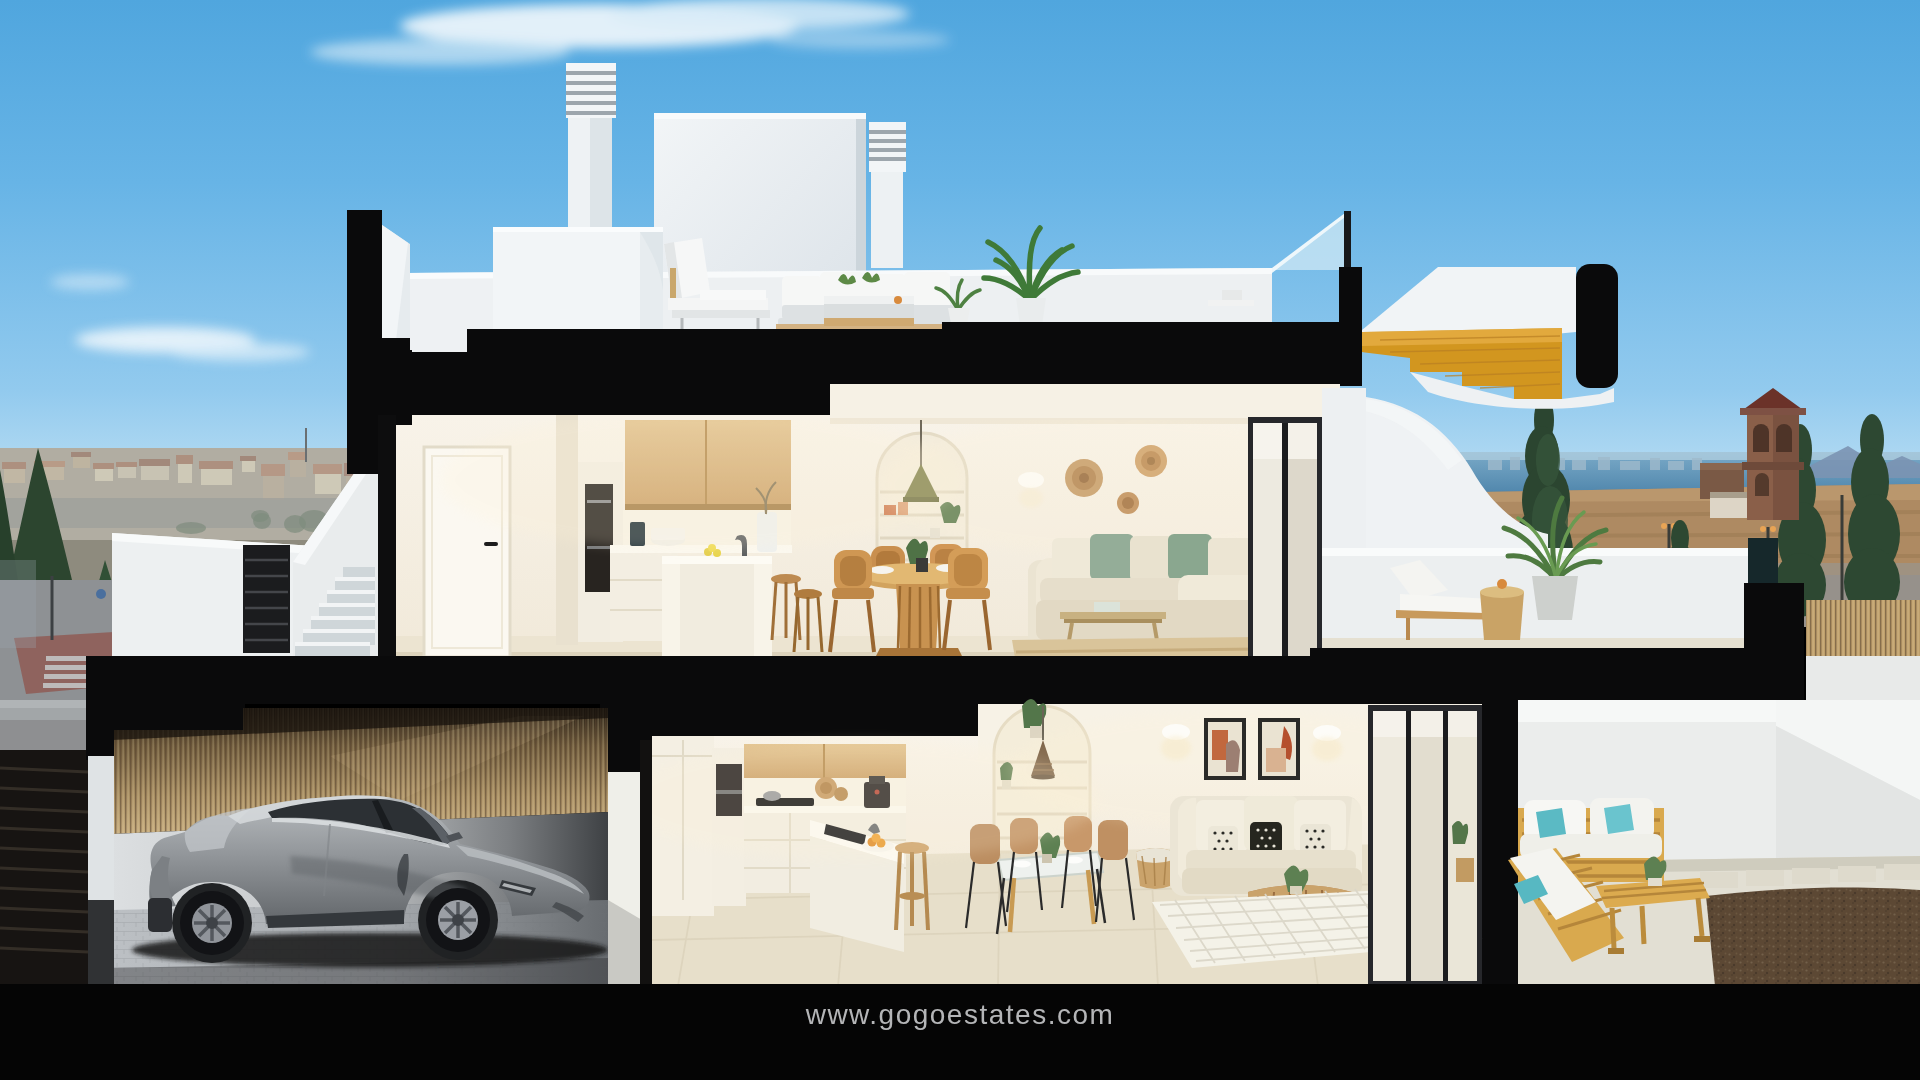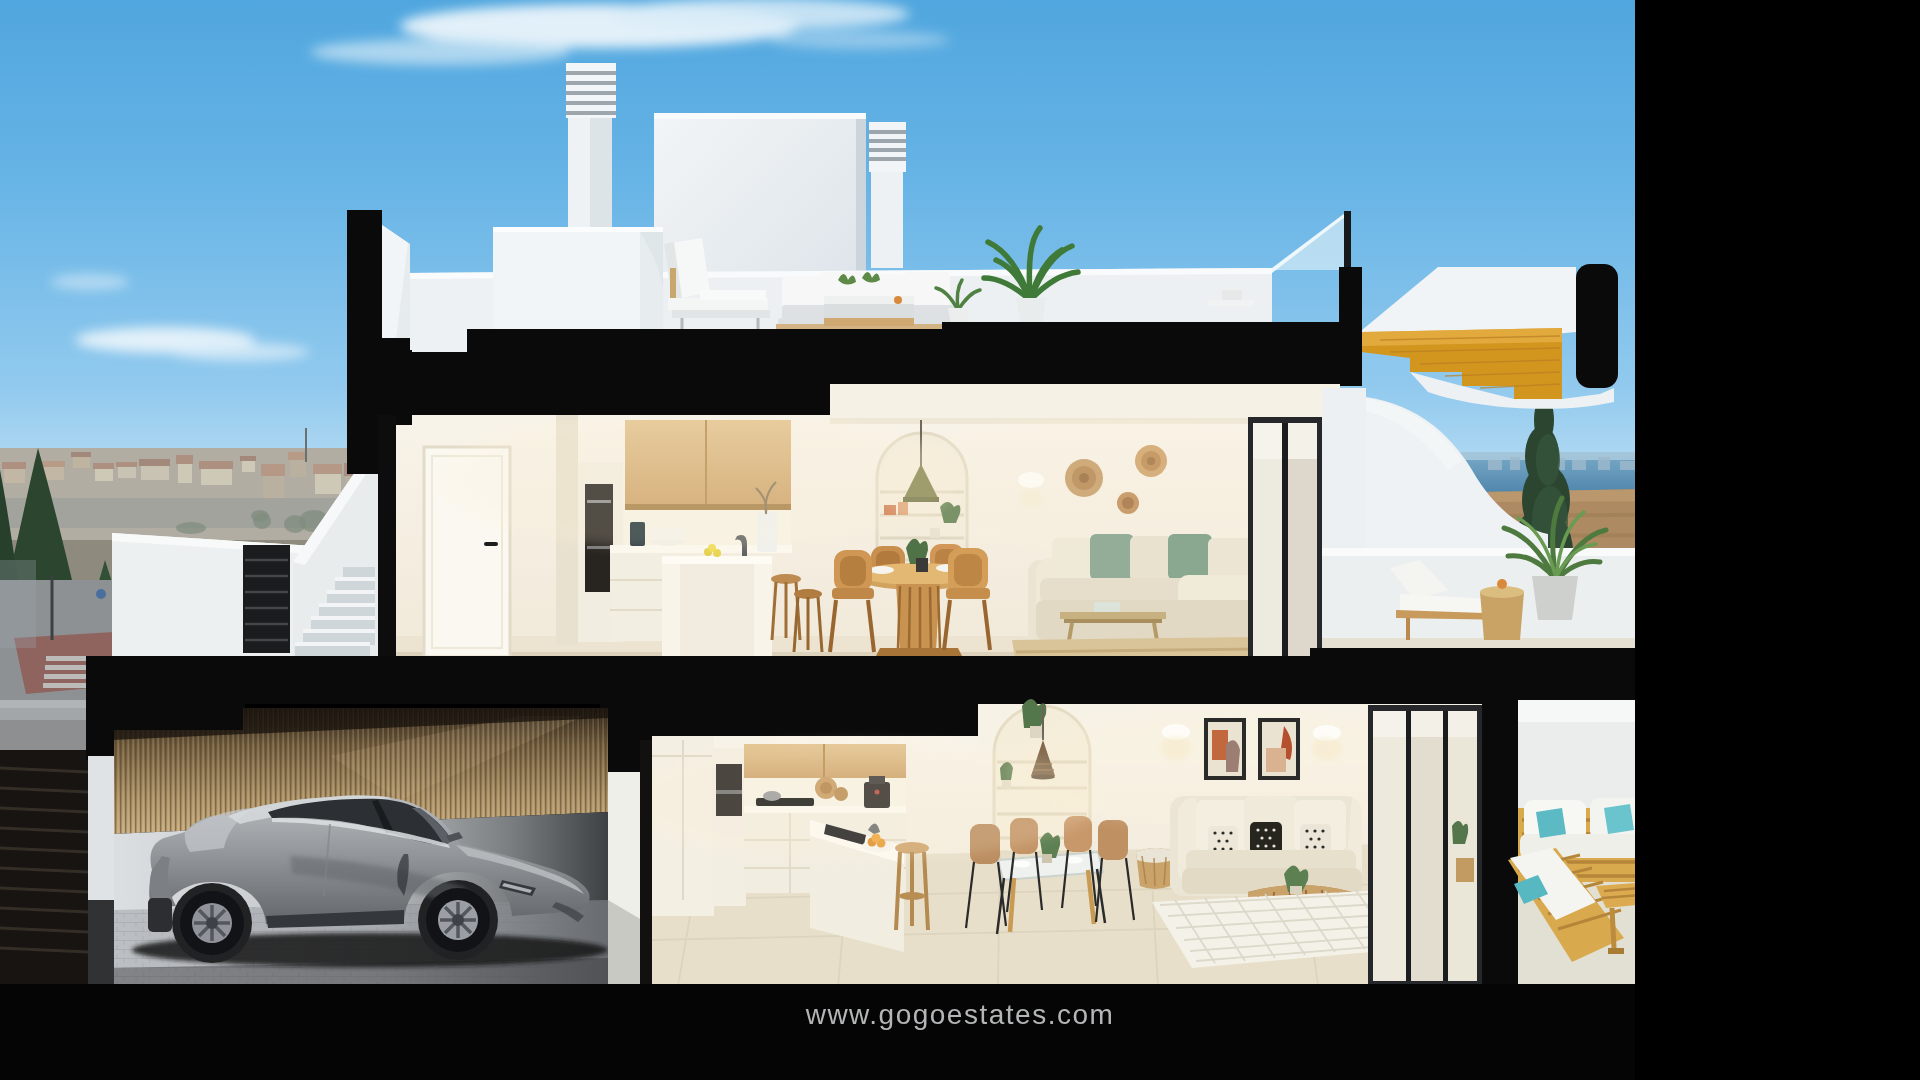--- a/index.html
+++ b/index.html
@@ -3,7 +3,7 @@
 <meta charset="utf-8">
 <style>
   html,body{margin:0;padding:0;background:#000;}
-  #stage{position:relative;width:1635px;height:1080px;overflow:hidden;font-family:"Liberation Sans",sans-serif;}
+  #stage{position:relative;width:1920px;height:1080px;overflow:hidden;font-family:"Liberation Sans",sans-serif;}
   svg{display:block;}
 </style>
 </head>

